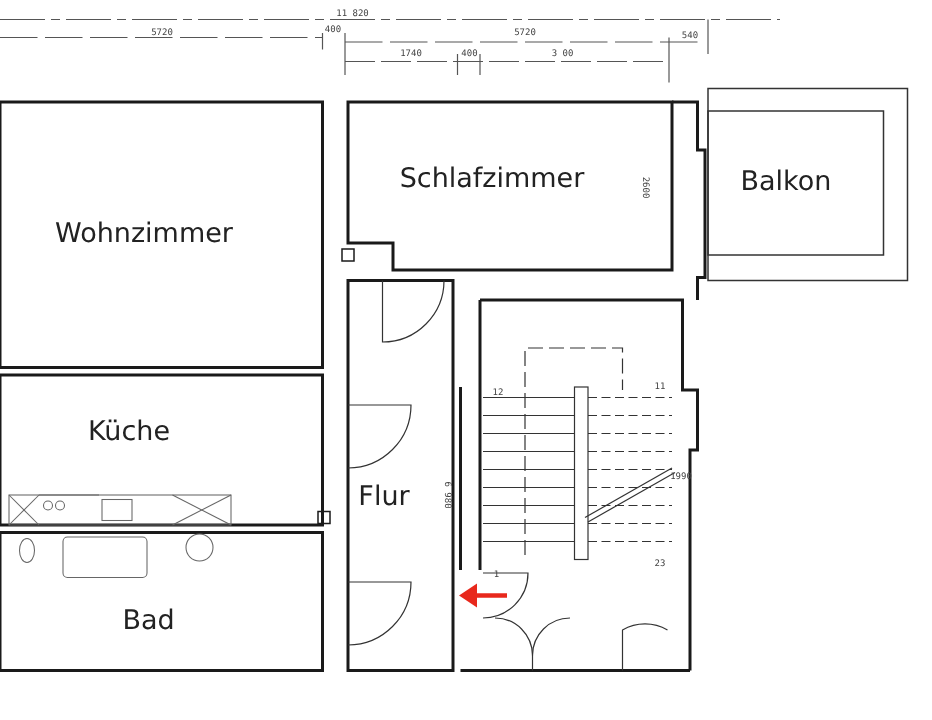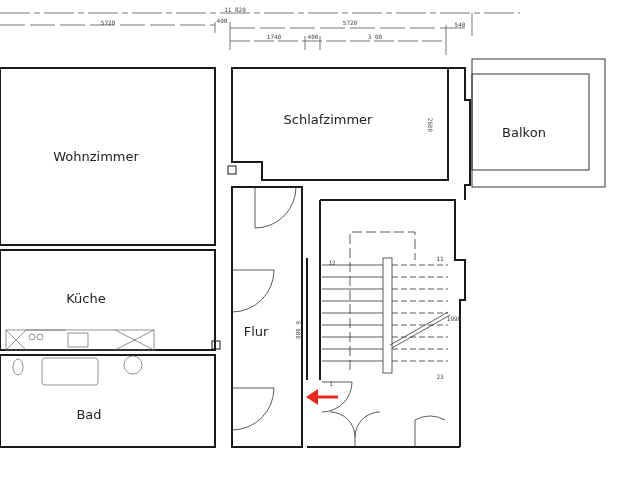--- a/index.html
+++ b/index.html
@@ -5,7 +5,7 @@
   html, body { margin: 0; padding: 0; background: #ffffff; }
   body { width: 621px; height: 480px; position: relative; overflow: hidden; font-family: "DejaVu Sans", sans-serif; }
   svg { position: absolute; left: 0; top: 0; }
-  .room-label { position: absolute; font-size: 13px; color: #222; white-space: nowrap; transform: translate(-50%, -50%); }
+  .room-label { position: absolute; font-size: 18px; color: #222; white-space: nowrap; transform: translate(-50%, -50%); }
   .dim { position: absolute; font-size: 6px; color: #444; white-space: nowrap; transform: translate(-50%, -50%); font-family: "DejaVu Sans Mono", monospace; }
   .dim.vert { transform: translate(-50%, -50%) rotate(90deg); }
 </style>

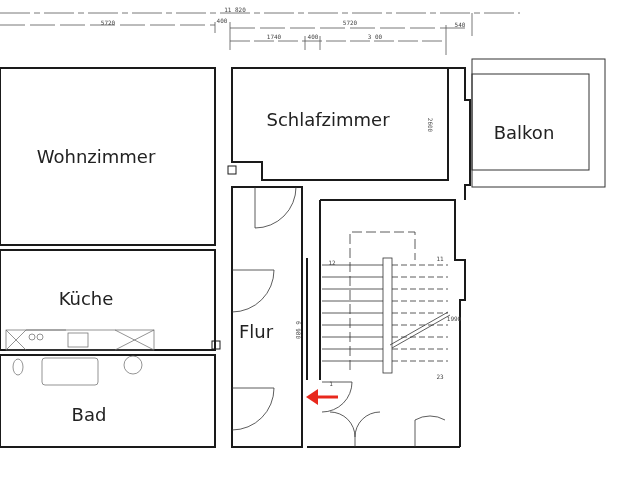--- a/index.html
+++ b/index.html
@@ -135,7 +135,7 @@
 
 <div class="room-label" style="left:96px;top:156px">Wohnzimmer</div>
 <div class="room-label" style="left:328px;top:119px">Schlafzimmer</div>
-<div class="room-label" style="left:524px;top:132px">Balkon</div>
+<div class="room-label" style="left:524px;top:121px">Balkon</div>
 <div class="room-label" style="left:86px;top:298px">Küche</div>
 <div class="room-label" style="left:256px;top:331px">Flur</div>
 <div class="room-label" style="left:89px;top:414px">Bad</div>

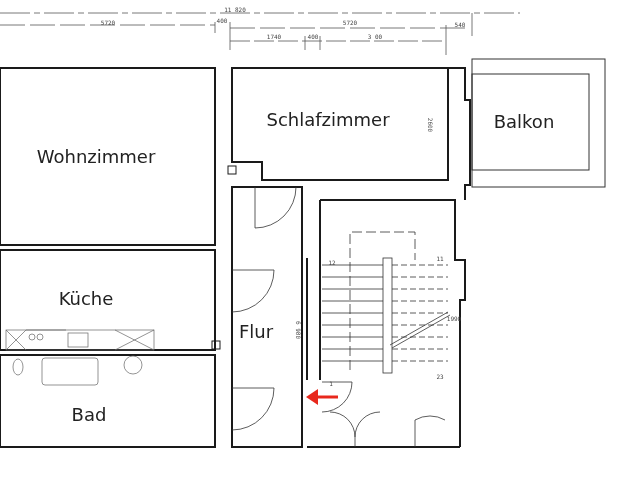--- a/index.html
+++ b/index.html
@@ -136,7 +136,7 @@
 <div class="room-label" style="left:96px;top:156px">Wohnzimmer</div>
 <div class="room-label" style="left:328px;top:119px">Schlafzimmer</div>
 <div class="room-label" style="left:524px;top:121px">Balkon</div>
-<div class="room-label" style="left:86px;top:298px">Küche</div>
+<div class="room-label" style="left:86px;top:288px">Küche</div>
 <div class="room-label" style="left:256px;top:331px">Flur</div>
 <div class="room-label" style="left:89px;top:414px">Bad</div>
 

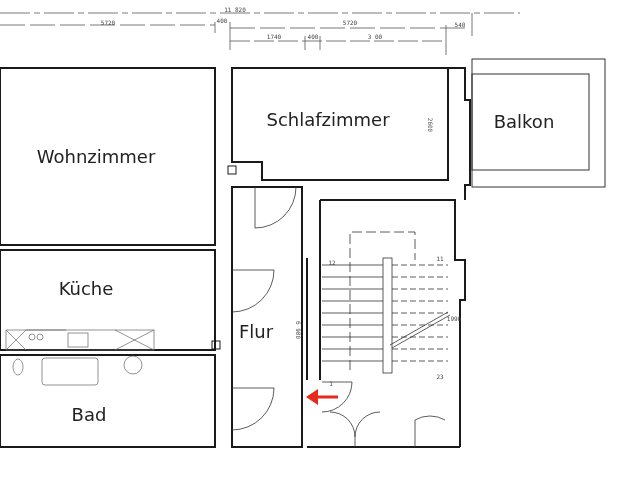--- a/index.html
+++ b/index.html
@@ -138,6 +138,6 @@
 <div class="room-label" style="left:524px;top:121px">Balkon</div>
 <div class="room-label" style="left:86px;top:288px">Küche</div>
 <div class="room-label" style="left:256px;top:331px">Flur</div>
-<div class="room-label" style="left:89px;top:414px">Bad</div>
+<div class="room-label" style="left:99px;top:414px">Bad</div>
 
 </body></html>

